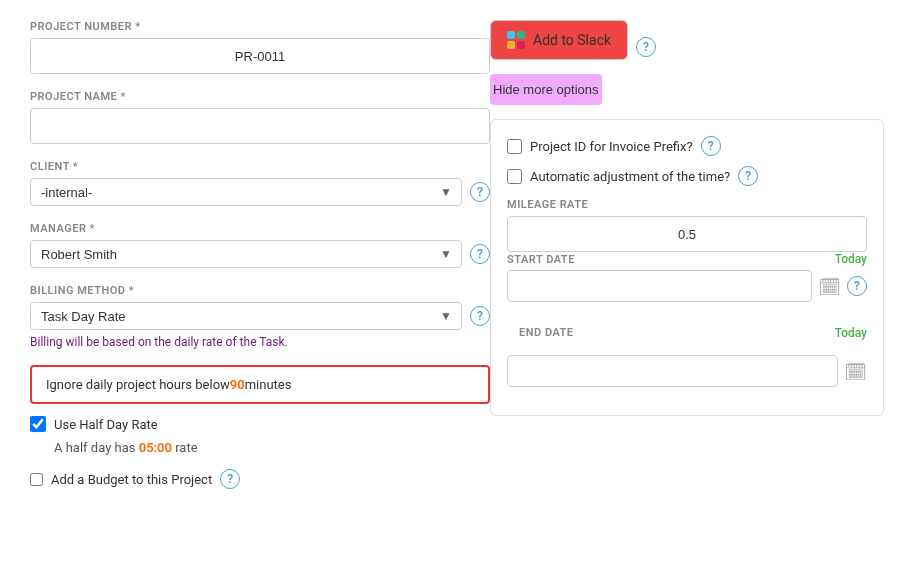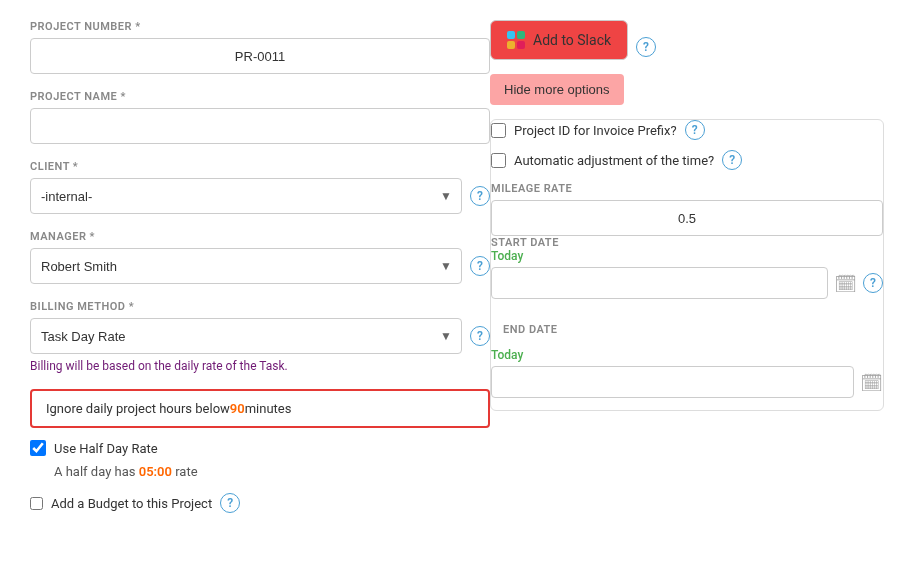--- a/index.html
+++ b/index.html
@@ -178,10 +178,10 @@
       color: #333;
     }
     .hide-options-btn {
-      background: #fca5a5;
+      background: #f0abfc;
       border: none;
       border-radius: 4px;
-      padding: 8px 14px;
+      padding: 8px 3px;
       font-size: 13px;
       color: #333;
       cursor: pointer;

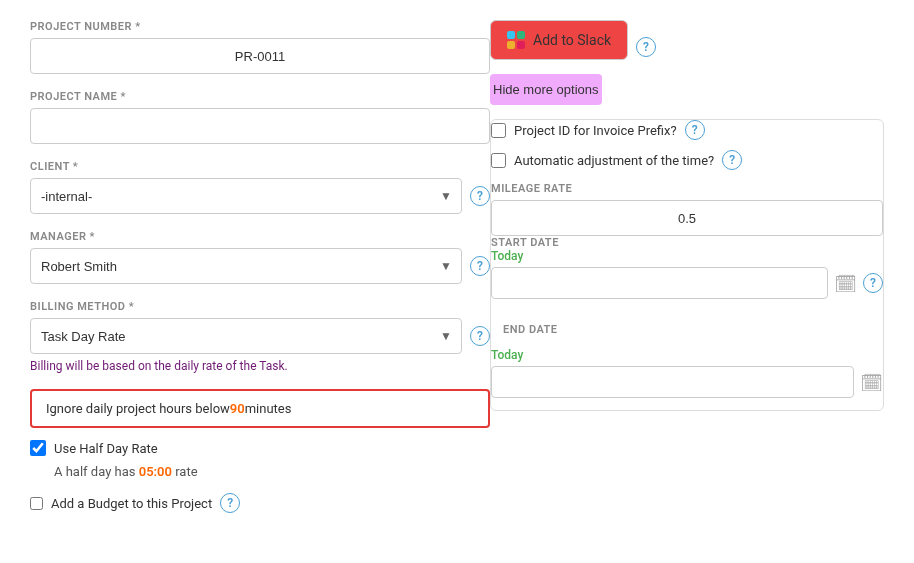--- a/index.html
+++ b/index.html
@@ -190,6 +190,7 @@
     .options-panel {
       border: 1px solid #ddd;
       border-radius: 6px;
+      padding: 16px;
     }
     .option-checkbox-row {
       display: flex;

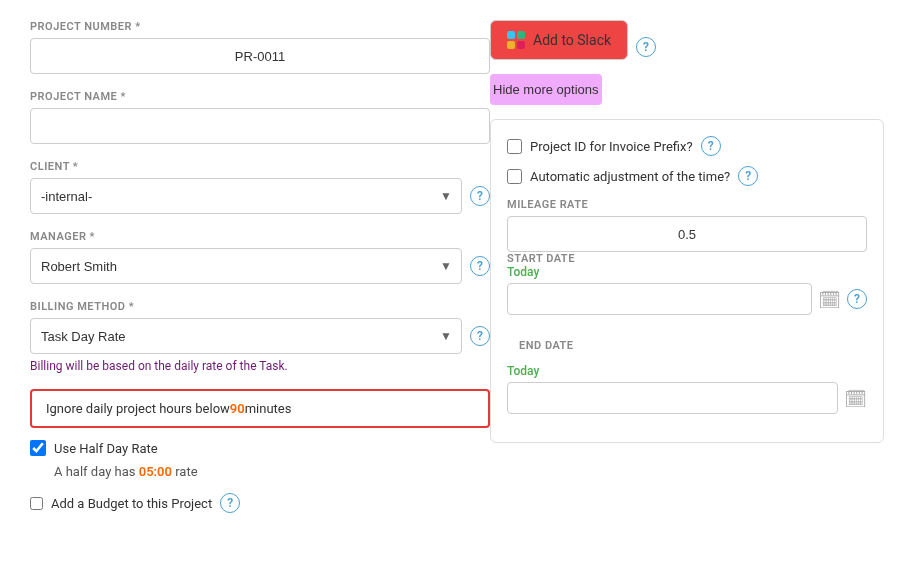--- a/index.html
+++ b/index.html
@@ -56,7 +56,7 @@
     }
     .select-container select {
       width: 100%;
-      height: 36px;
+      height: 28px;
       border: 1px solid #ccc;
       border-radius: 4px;
       padding: 0 30px 0 10px;

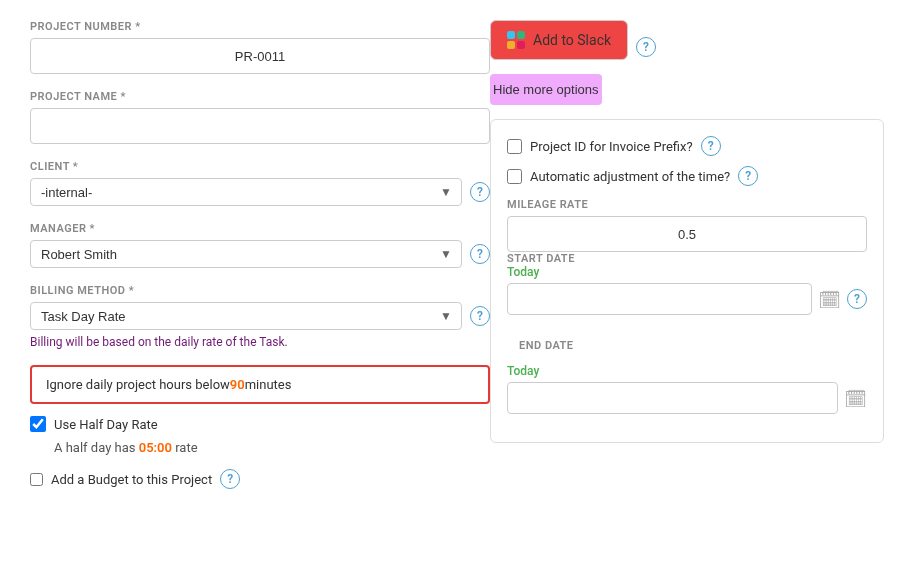--- a/index.html
+++ b/index.html
@@ -222,9 +222,8 @@
     .date-row {
       display: flex;
       justify-content: space-between;
-      align-items: flex-start;
+      align-items: center;
       margin-bottom: 4px;
-      flex-direction: column;
     }
     .date-today {
       color: #4caf50;

